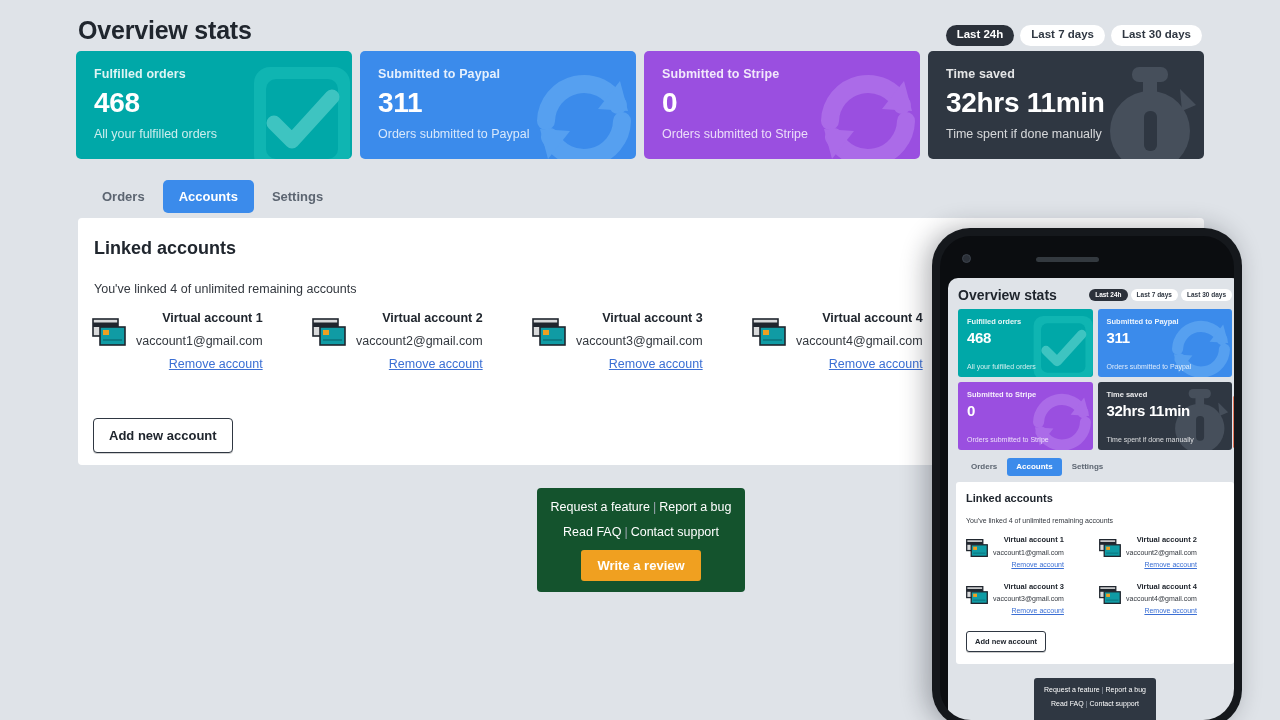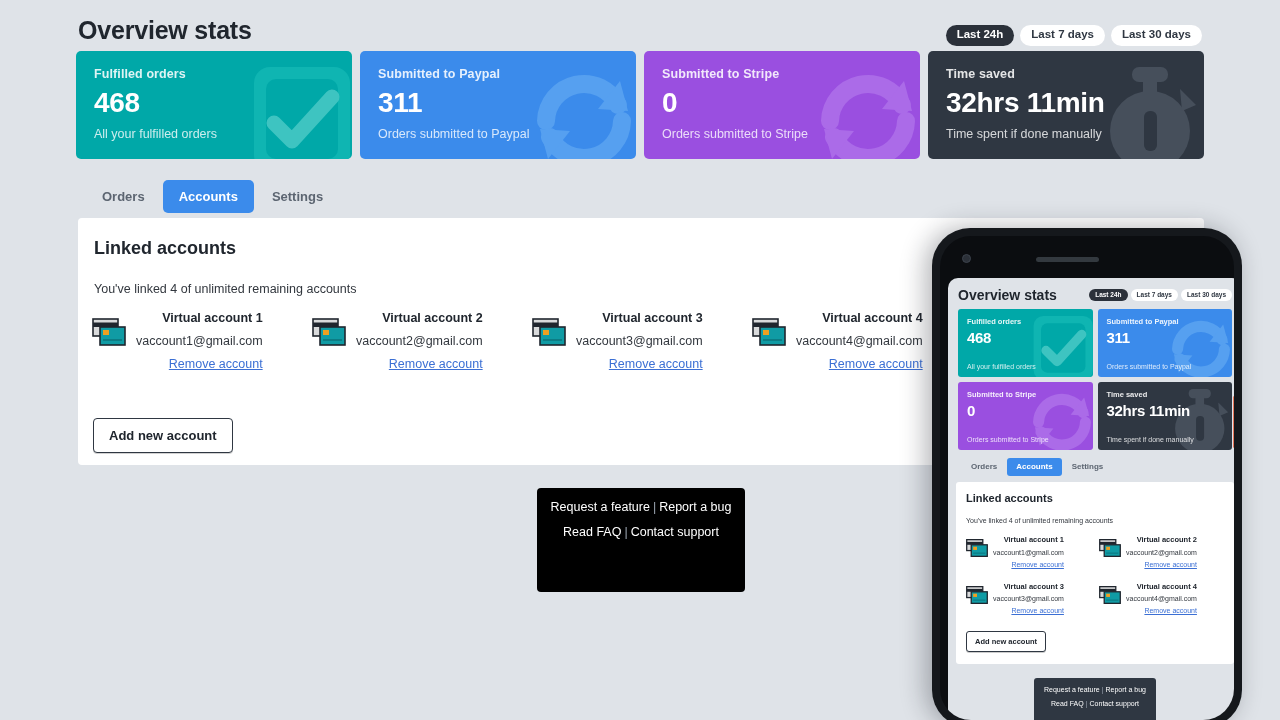--- a/index.html
+++ b/index.html
@@ -195,7 +195,7 @@
     position: absolute;
     left: 537px; top: 488px;
     width: 208px; height: 104px;
-    background: #000000;
+    background: #14532d;
     border-radius: 4px;
     text-align: center;
     padding-top: 13px;

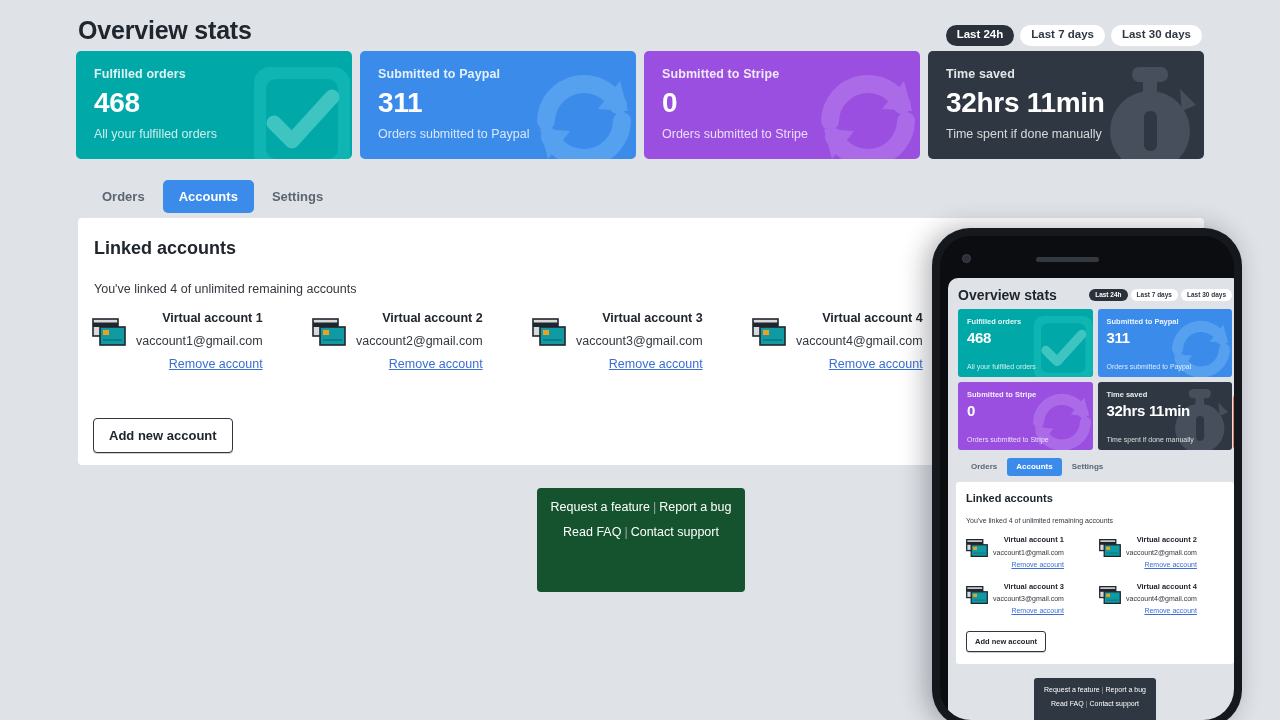--- a/index.html
+++ b/index.html
@@ -504,6 +504,7 @@
     <div class="footer-line">
       <span class="footer-link">Read FAQ</span><span class="sep">|</span><span class="footer-link">Contact support</span>
     </div>
+    <button class="review-btn">Write a review</button>
   </div>
 
 </div>

